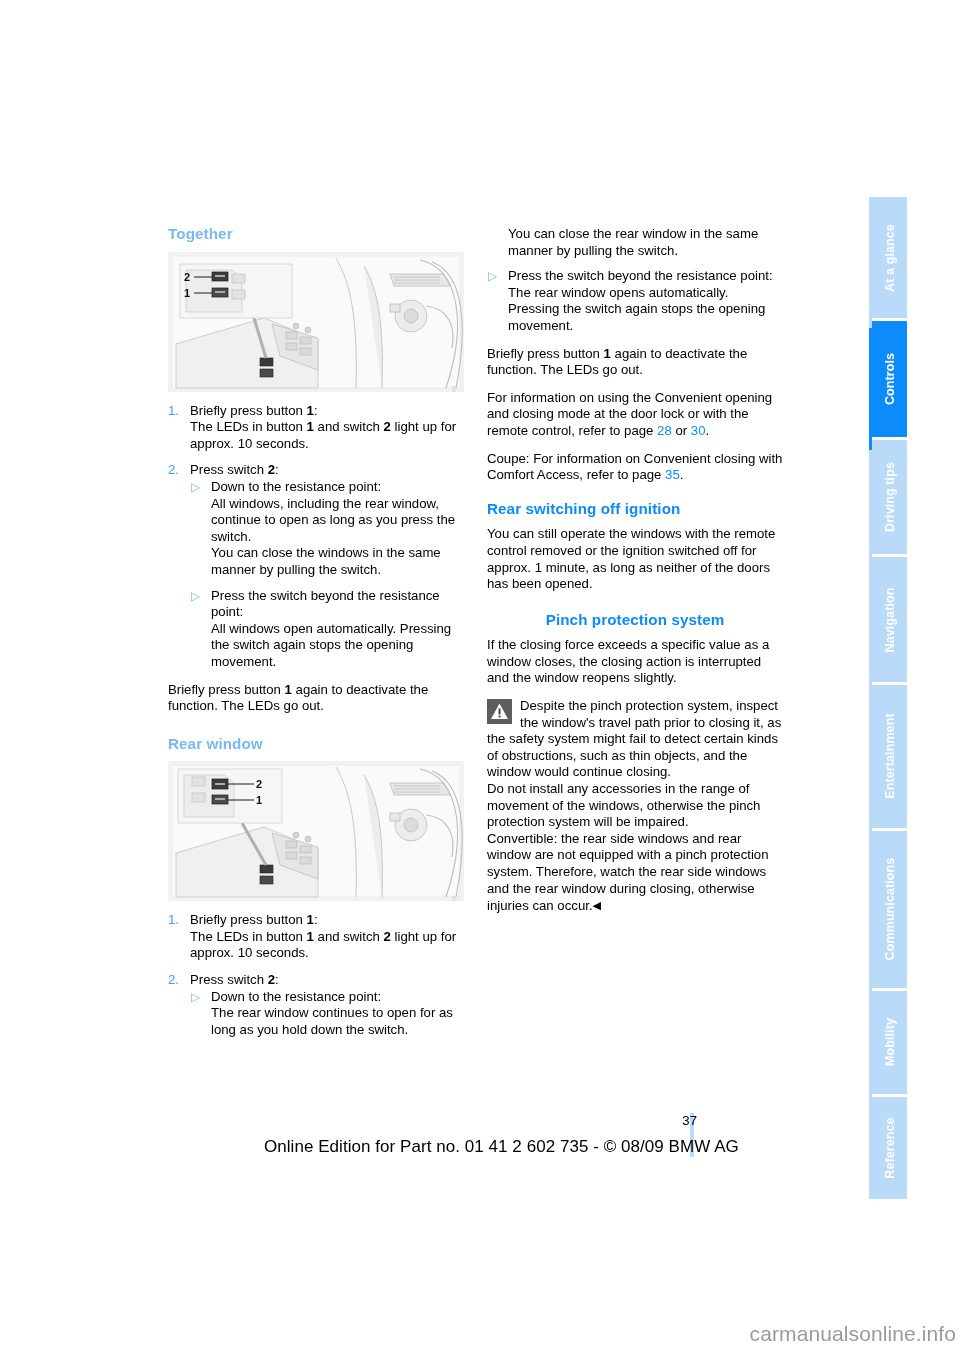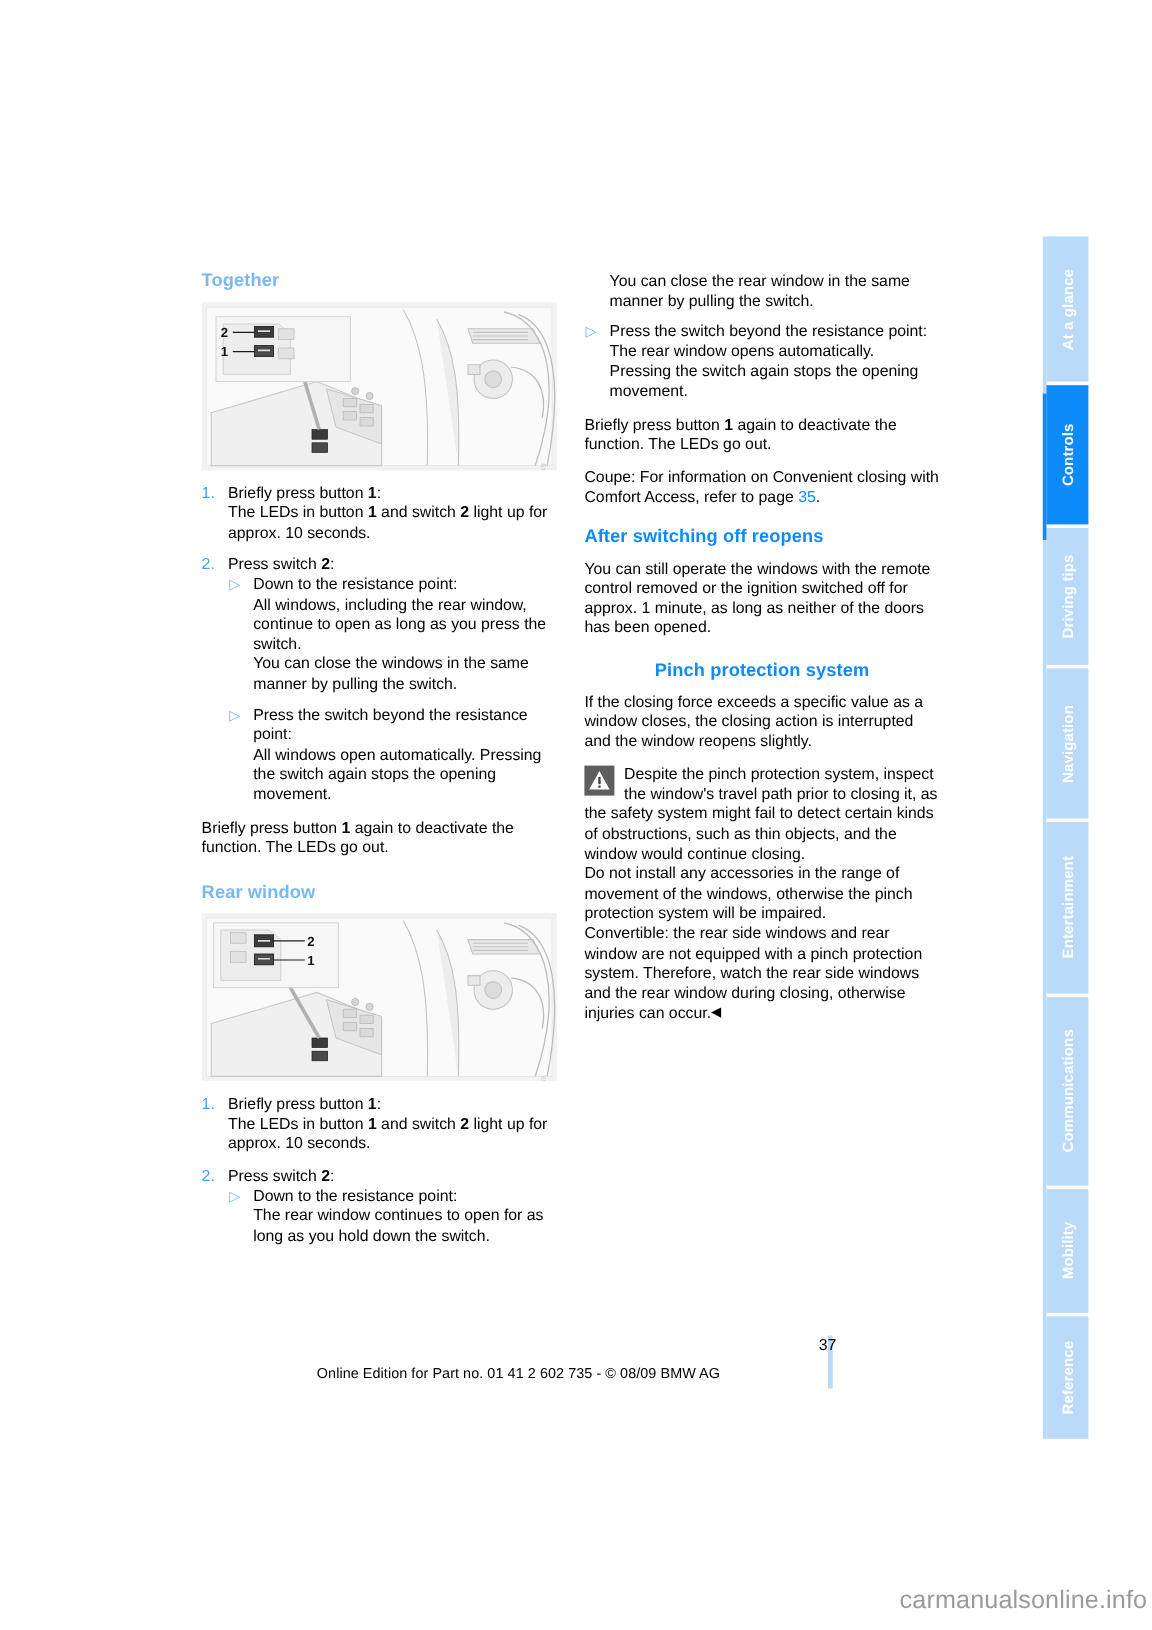--- a/index.html
+++ b/index.html
@@ -455,6 +455,7 @@
     <p class="para" style="margin-top:11px;"><span>Briefly press button </span><b class="num">1</b><span> again to deactivate the function. The LEDs go out.</span></p>
 
 
+    <p class="para"><span>For information on using the Convenient opening and closing mode at the door lock or with the remote control, refer to page </span><a class="pageref" href="#">28</a><span> or </span><a class="pageref" href="#">30</a><span>.</span></p>
 
     <p class="para"><span>Coupe: For information on Convenient closing with Comfort Access, refer to page </span><a class="pageref" href="#">35</a><span>.</span></p>
 

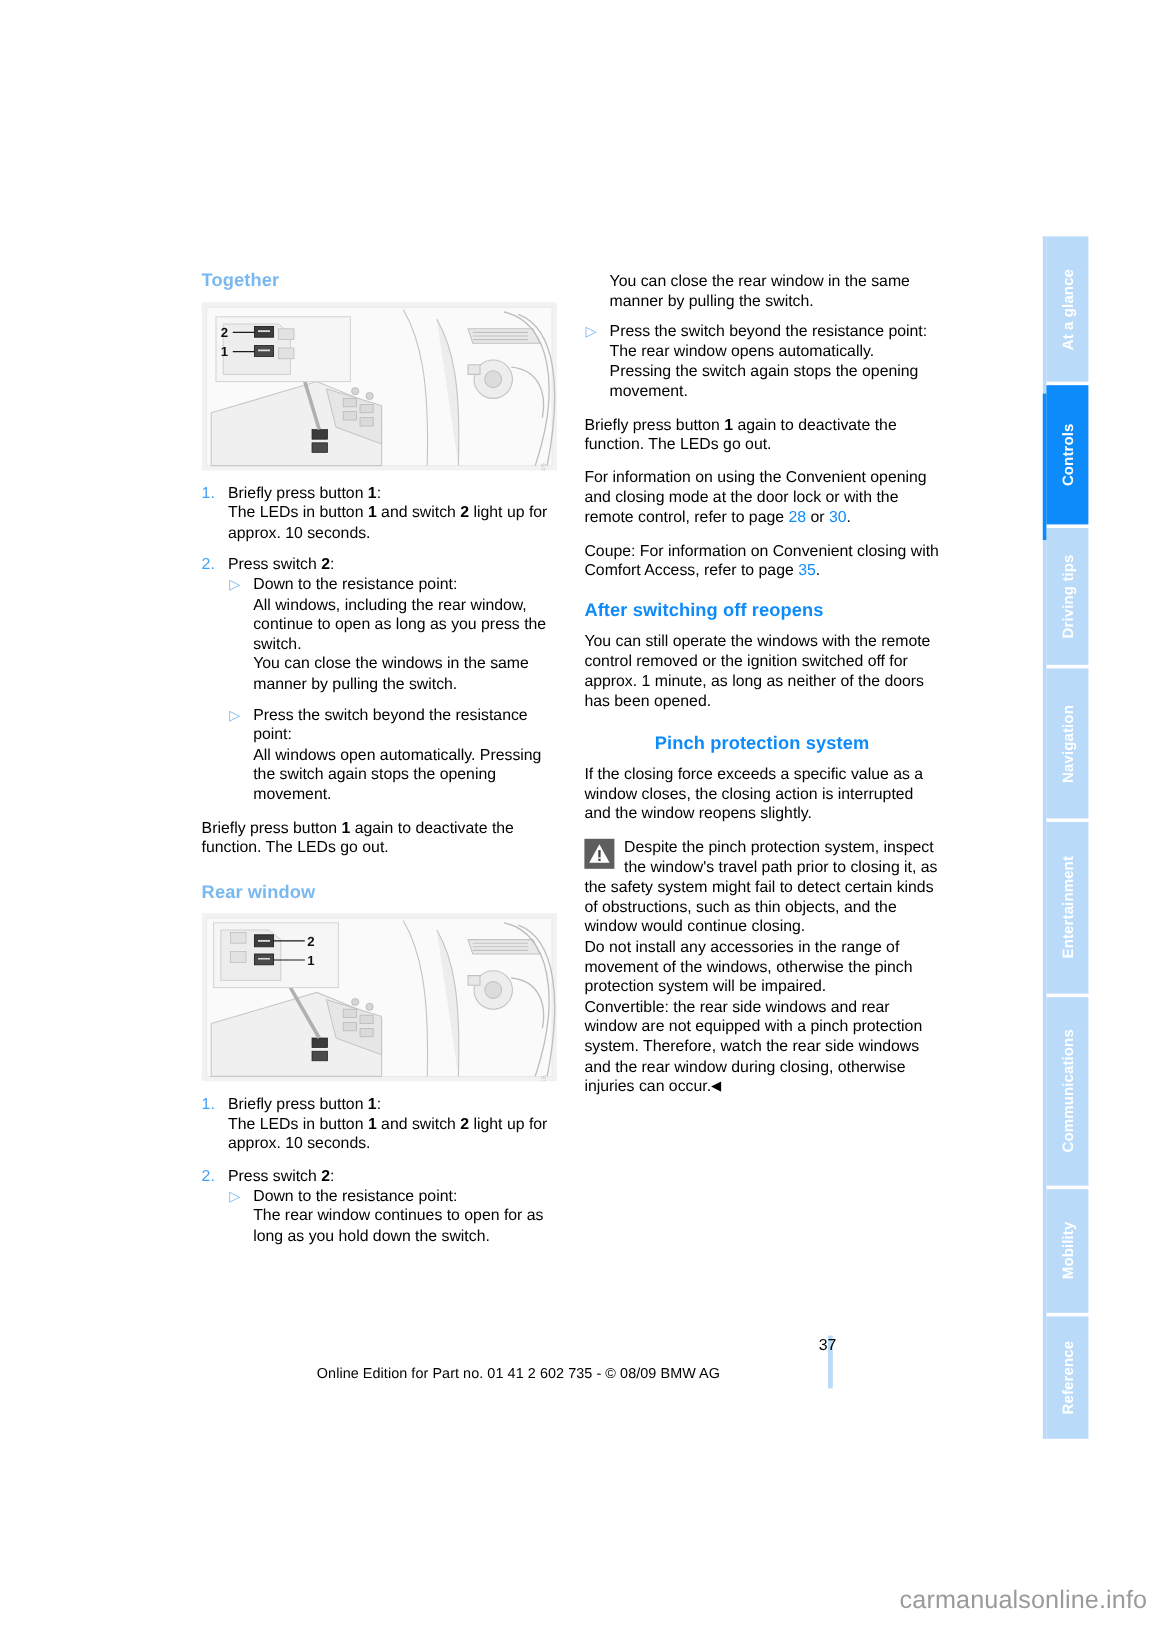--- a/index.html
+++ b/index.html
@@ -459,7 +459,7 @@
 
     <p class="para"><span>Coupe: For information on Convenient closing with Comfort Access, refer to page </span><a class="pageref" href="#">35</a><span>.</span></p>
 
-    <h2 class="section-heading strong" style="margin-top:17px;">After switching off reopens</h2>
+    <h2 class="section-heading strong" style="margin-top:17px;">Rear switching off ignition</h2>
     <p class="para">You can still operate the windows with the remote control removed or the ignition switched off for approx. 1 minute, as long as neither of the doors has been opened.</p>
 
     <h2 class="section-heading strong" style="margin-top:19px;text-align:center;">Pinch protection system</h2>

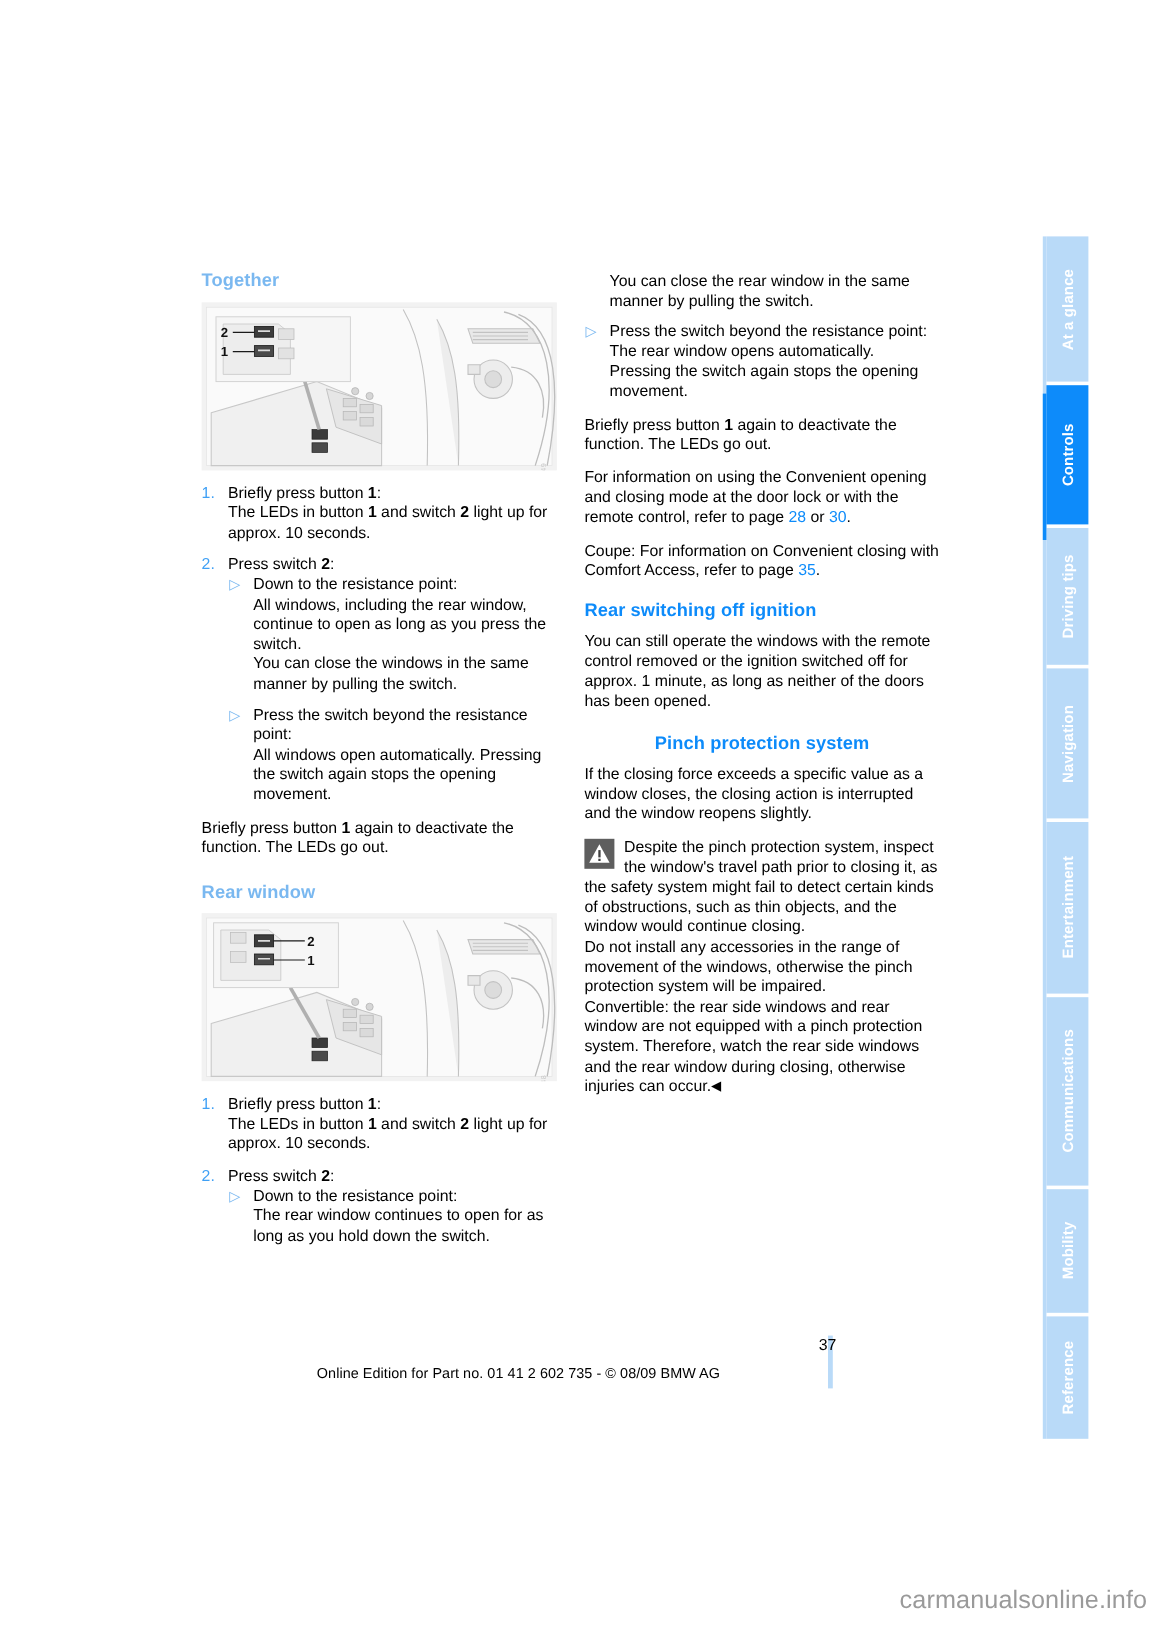--- a/index.html
+++ b/index.html
@@ -223,7 +223,7 @@
     position: absolute;
     left: 264px;
     top: 24px;
-    font-size: 12px;
+    font-size: 17px;
     letter-spacing: 0.05px;
   }
   #footer-rule {

